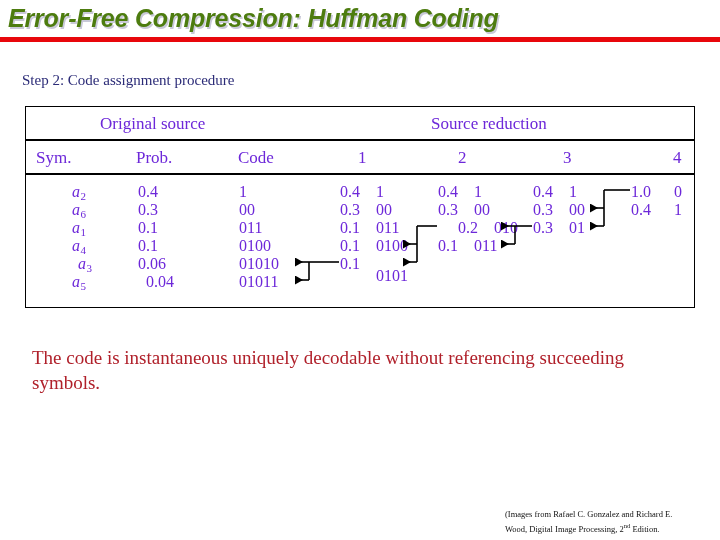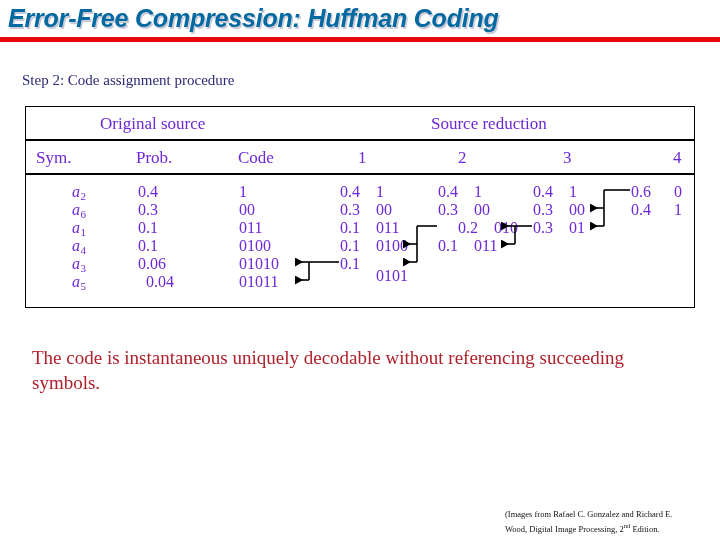--- a/index.html
+++ b/index.html
@@ -25,7 +25,7 @@
     font-style: italic;
     font-size: 25px;
     letter-spacing: -0.2px;
-    color: #0369a1;
+    color: #4d7c0f;
     text-shadow: 1.5px 1.5px 0 #c9c9d8;
     white-space: nowrap;
   }

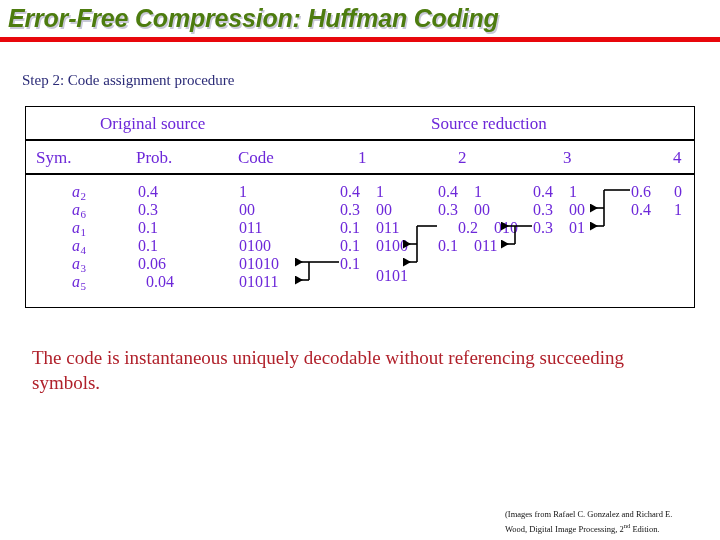--- a/index.html
+++ b/index.html
@@ -193,7 +193,7 @@
   <div class="cell" style="left:543px; top:94px;">00</div>
   <div class="cell" style="left:543px; top:112px;">01</div>
 
-  <div class="cell" style="left:605px; top:76px;">0.6</div>
+  <div class="cell" style="left:605px; top:76px;">1.0</div>
   <div class="cell" style="left:605px; top:94px;">0.4</div>
 
   <div class="cell" style="left:648px; top:76px;">0</div>

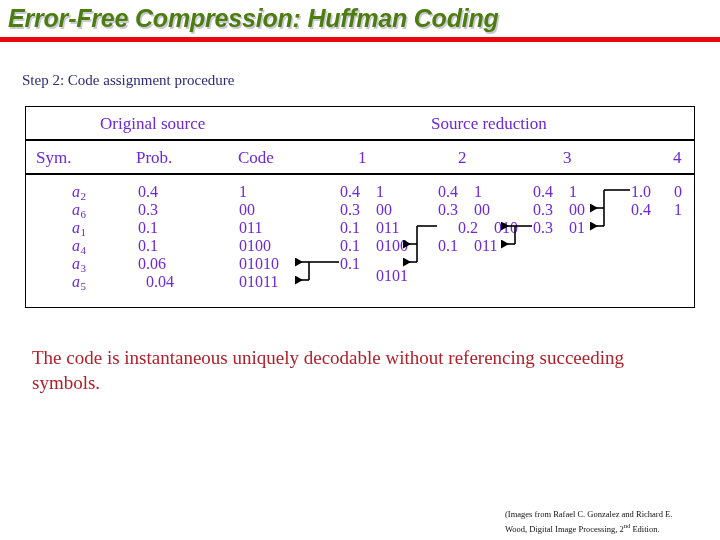--- a/index.html
+++ b/index.html
@@ -146,7 +146,7 @@
   <div class="cell sym" style="left:46px; top:94px;"><span>a</span><sub>6</sub></div>
   <div class="cell sym" style="left:46px; top:112px;"><span>a</span><sub>1</sub></div>
   <div class="cell sym" style="left:46px; top:130px;"><span>a</span><sub>4</sub></div>
-  <div class="cell sym" style="left:46px; top:148px;"><span>a</span><sub>3</sub></div>
+  <div class="cell sym" style="left:52px; top:148px;"><span>a</span><sub>3</sub></div>
   <div class="cell sym" style="left:46px; top:166px;"><span>a</span><sub>5</sub></div>
 
   <div class="cell" style="left:112px; top:76px;">0.4</div>

